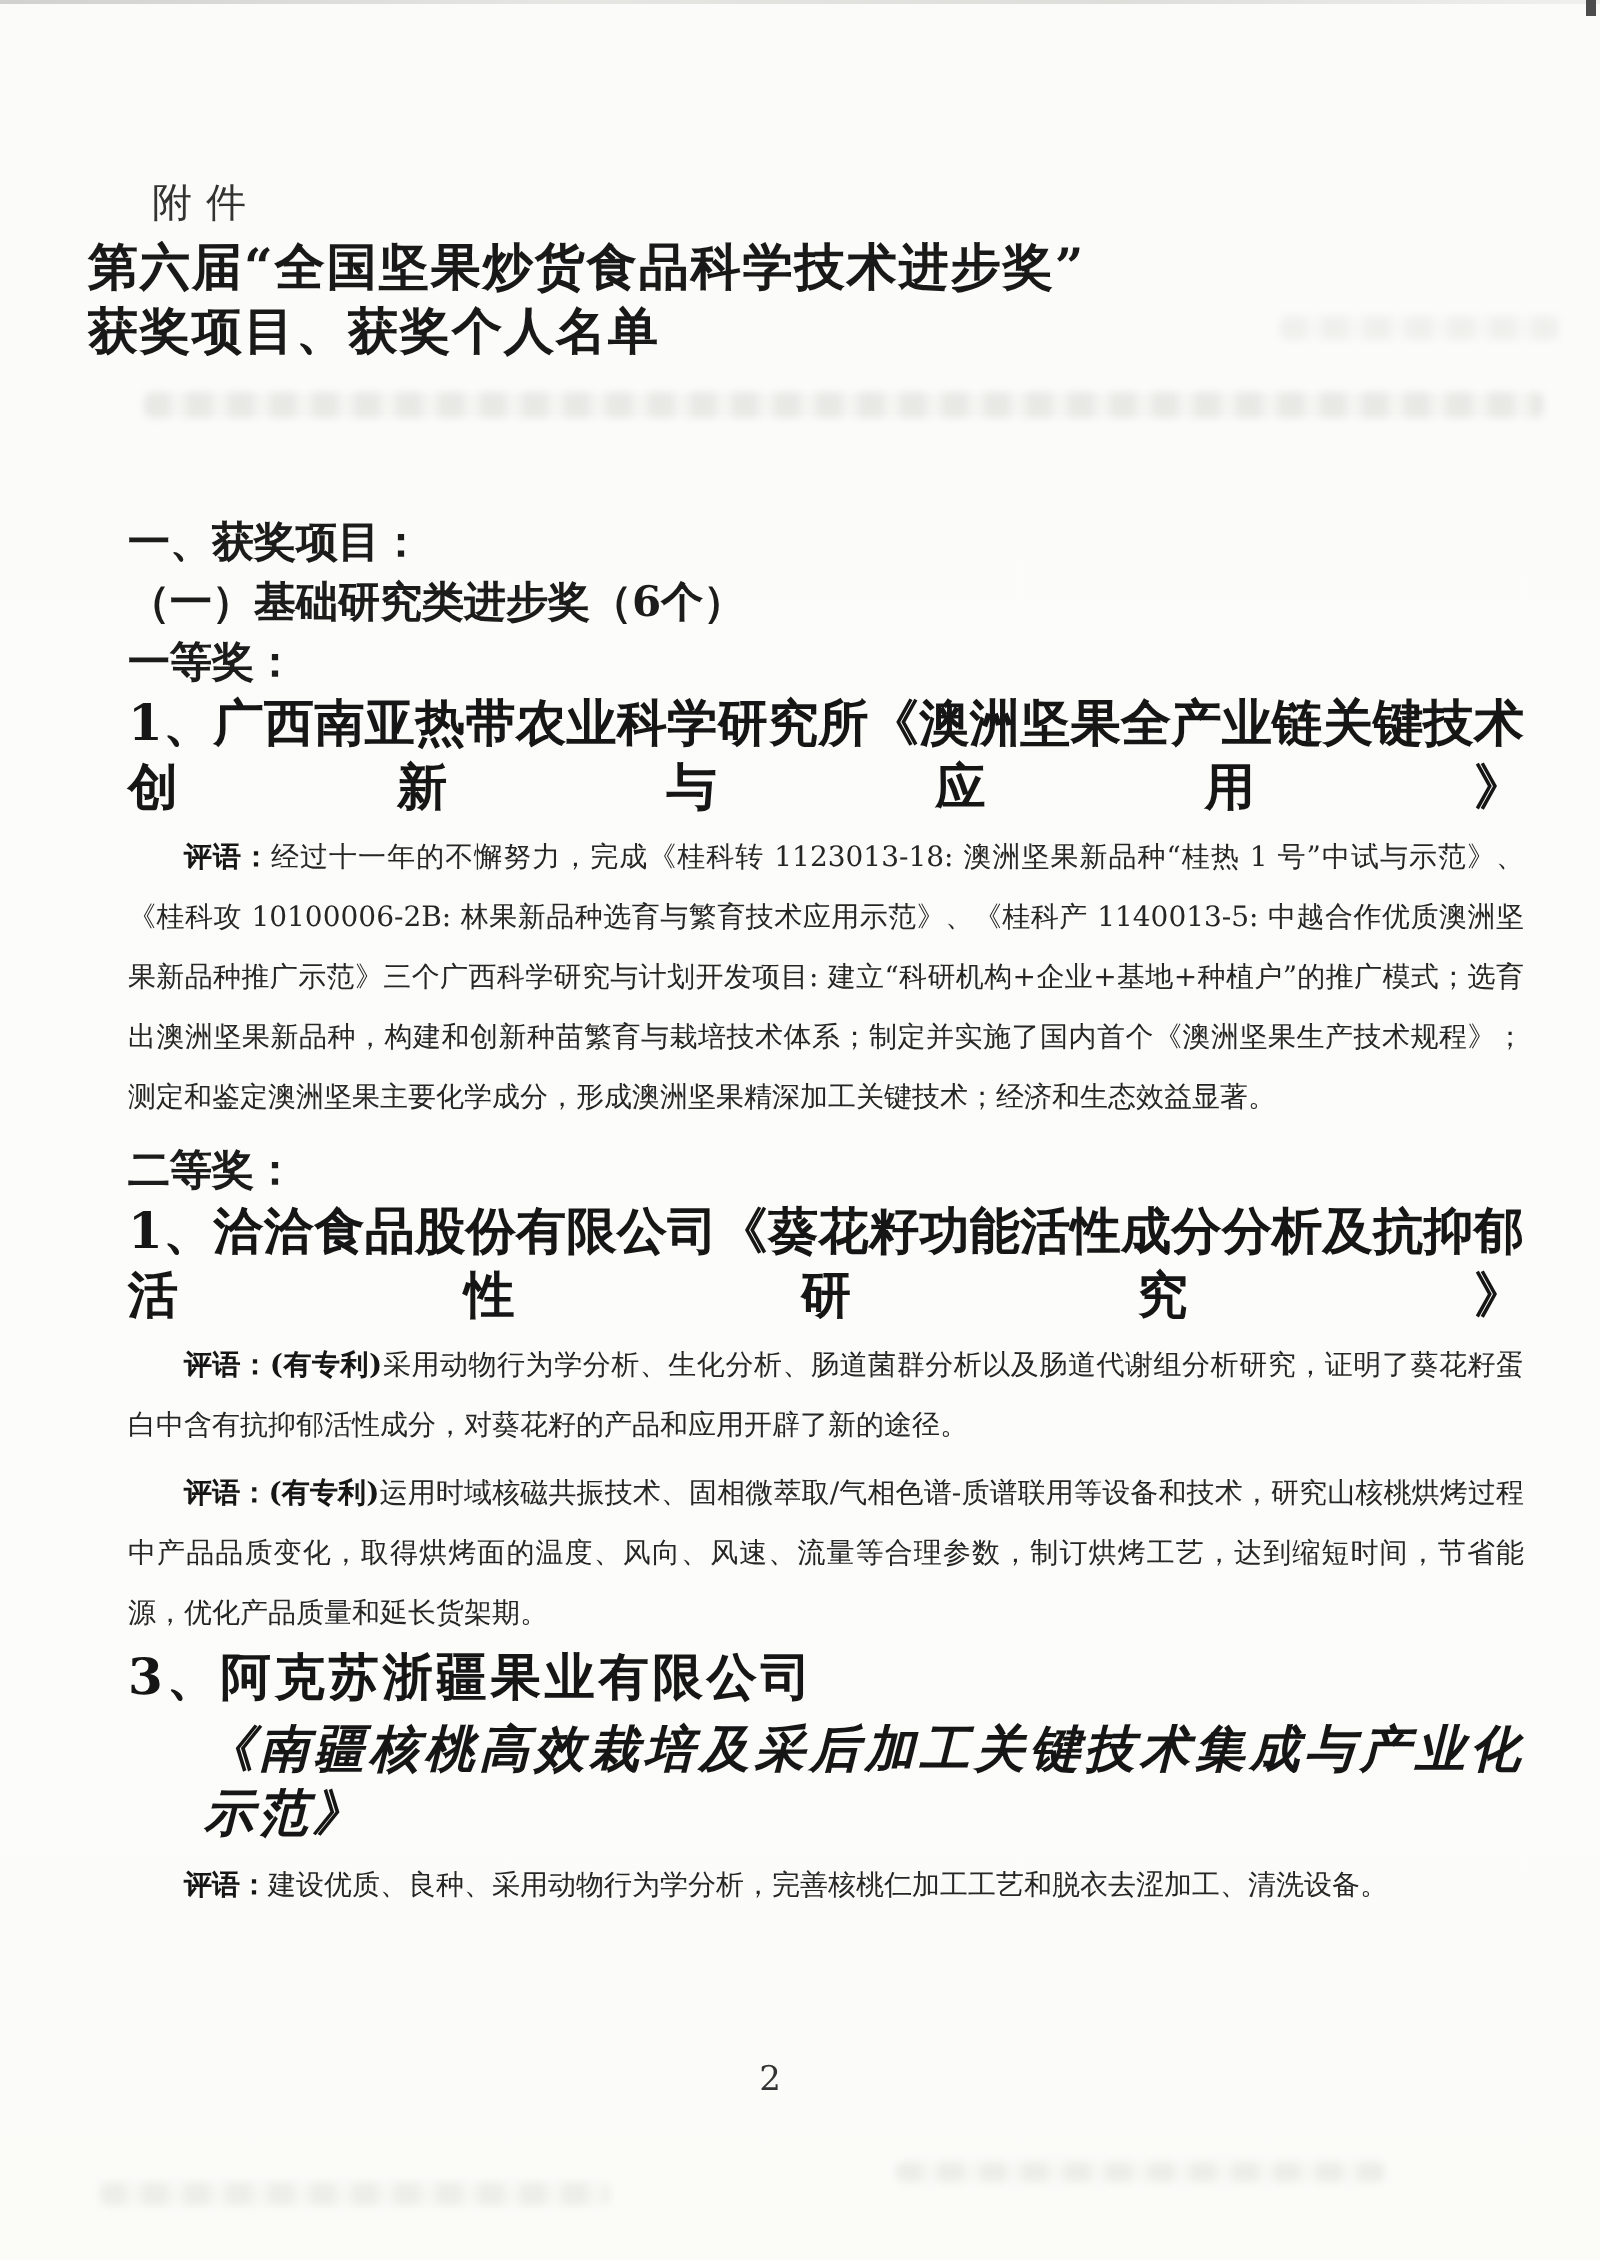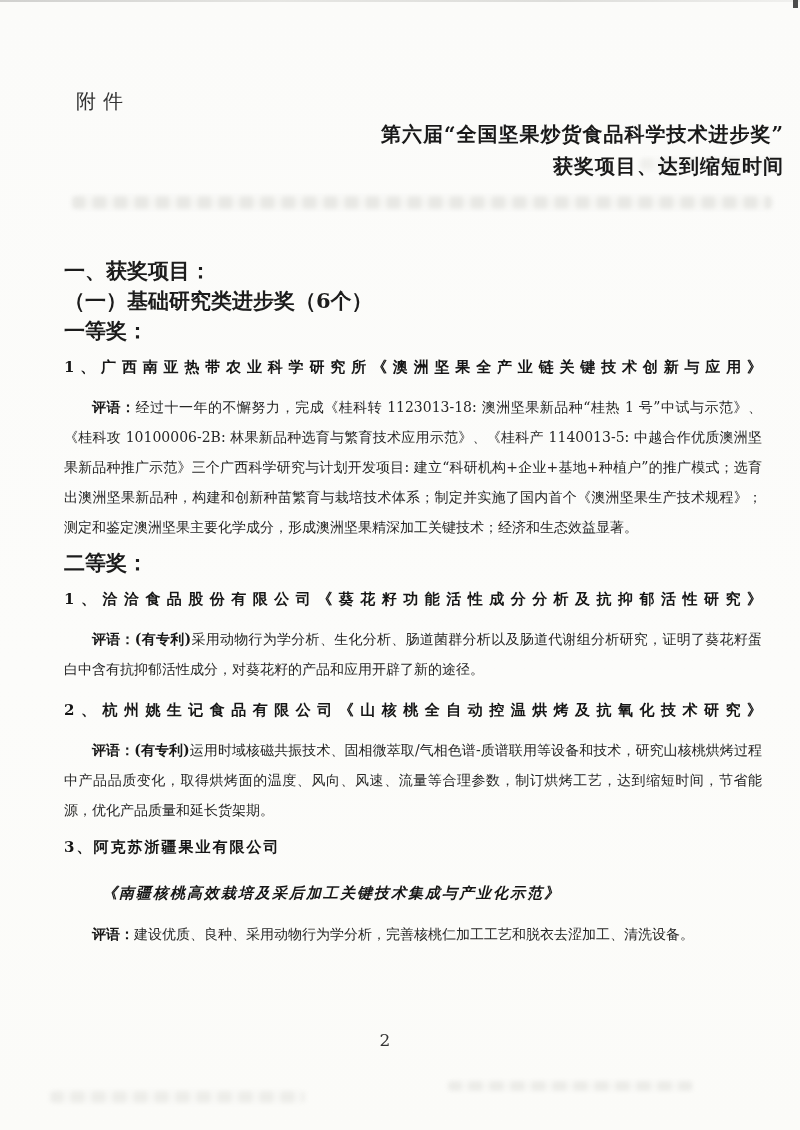--- a/index.html
+++ b/index.html
@@ -41,8 +41,8 @@
   }
   .doc-title {
     position: absolute; left: 44px; right: 16px; top: 118px;
-    text-align: right; font-weight: 700;
-    font-size: 20px; line-height: 32px; letter-spacing: 1px;
+    text-align: left; font-weight: 700;
+    font-size: 25px; line-height: 32px; letter-spacing: 1px;
     color: #191919;
   }
   .content {

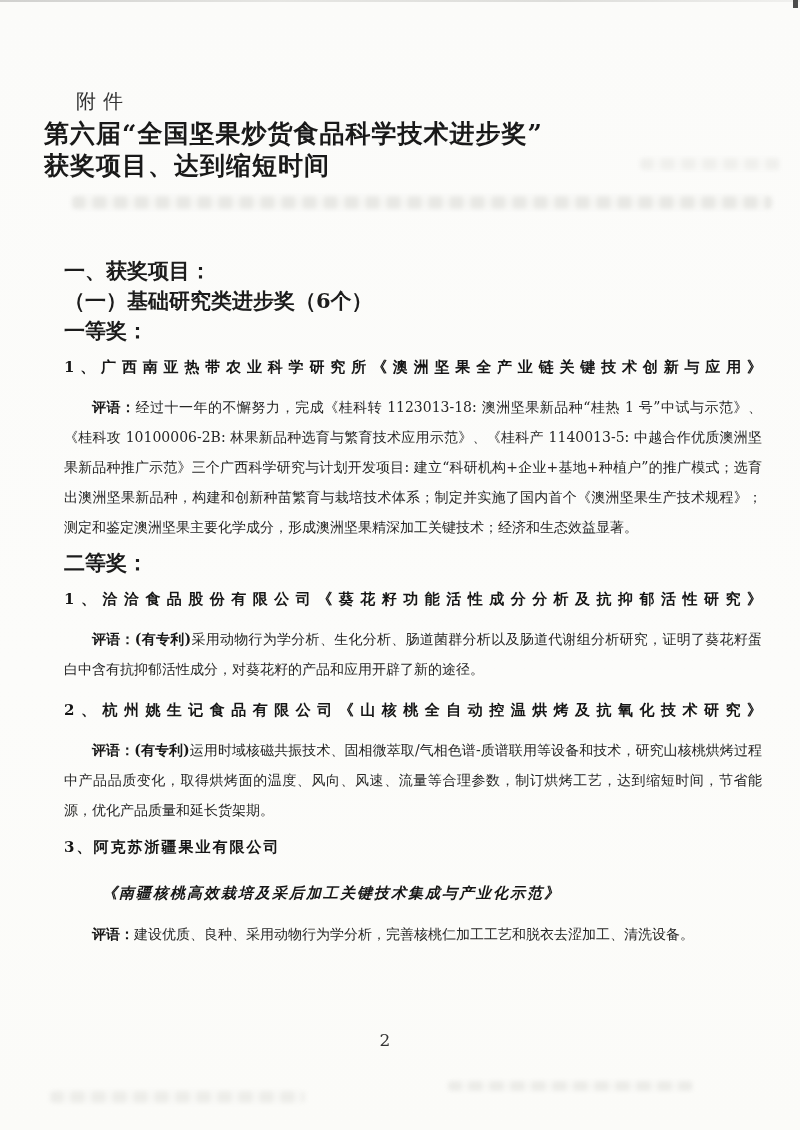--- a/index.html
+++ b/index.html
@@ -95,7 +95,7 @@
 
   <div class="doc-title">
     <div>第六届“全国坚果炒货食品科学技术进步奖”</div>
-    <div>获奖项目、达到缩短时间</div>
+    <div>获奖项目、获奖个人名单</div>
   </div>
 
   <div class="content">

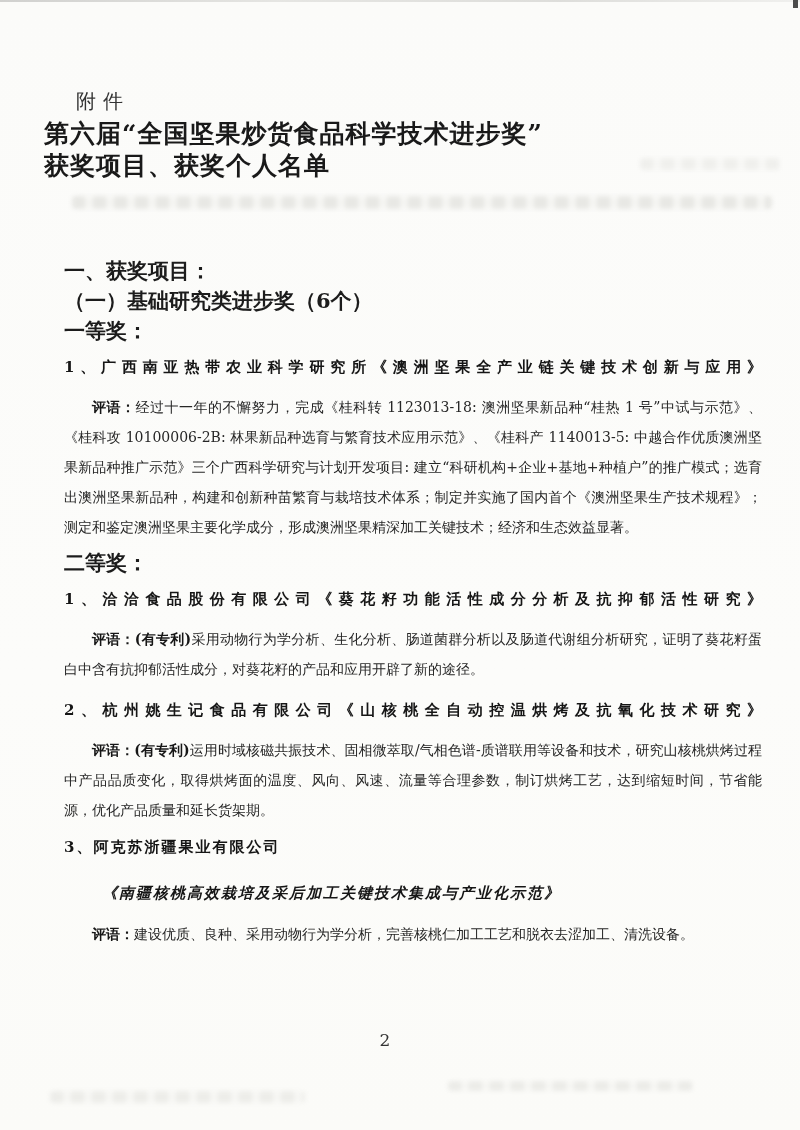--- a/index.html
+++ b/index.html
@@ -53,7 +53,7 @@
     color: #1c1c1c; white-space: nowrap;
   }
   .entry-title {
-    font-size: 15px; line-height: 42px; font-weight: 700;
+    font-size: 25px; line-height: 32px; font-weight: 700;
     color: #161616;
     text-align: justify; text-align-last: justify;
   }

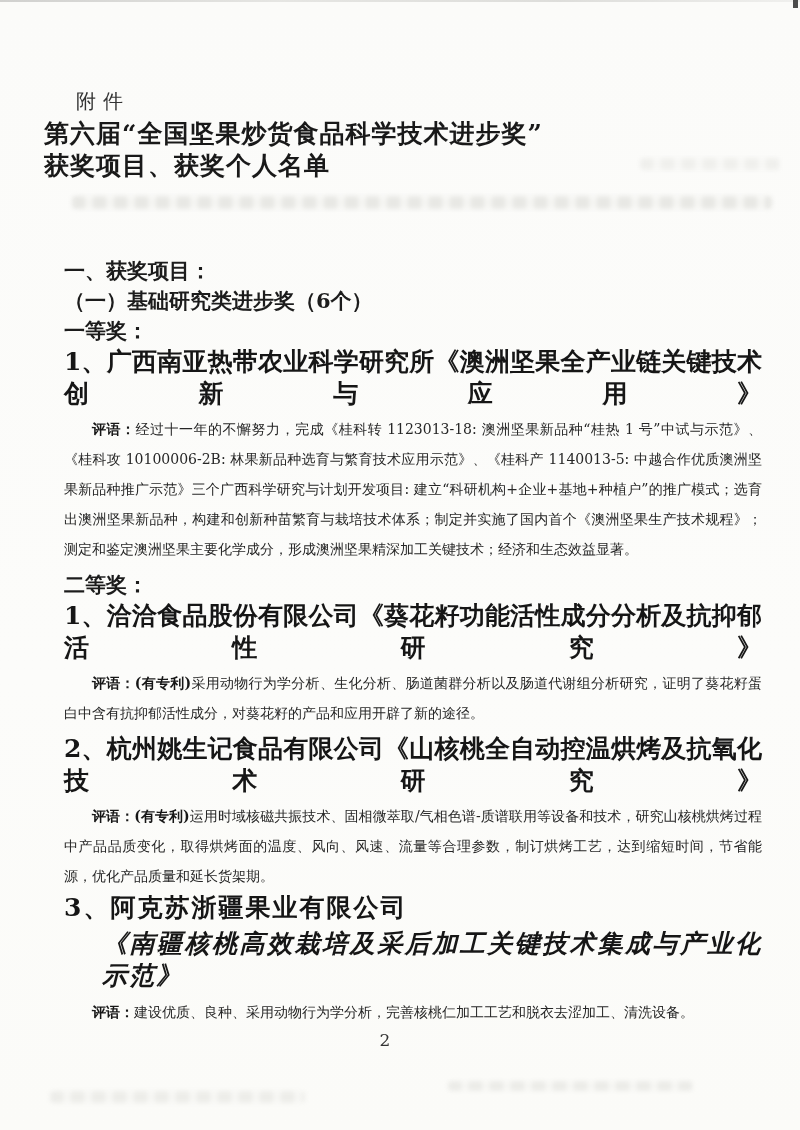--- a/index.html
+++ b/index.html
@@ -116,7 +116,6 @@
 
     <p class="review"><span class="lbl">评语：</span><span class="patent">(有专利)</span><span>采用动物行为学分析、生化分析、肠道菌群分析以及肠道代谢组分析研究，证明了葵花籽蛋白中含有抗抑郁活性成分，对葵花籽的产品和应用开辟了新的途径。</span></p>
 
-    <div class="entry-title mt5">2、杭州姚生记食品有限公司《山核桃全自动控温烘烤及抗氧化技术研究》</div>
 
     <p class="review"><span class="lbl">评语：</span><span class="patent">(有专利)</span><span>运用时域核磁共振技术、固相微萃取/气相色谱-质谱联用等设备和技术，研究山核桃烘烤过程中产品品质变化，取得烘烤面的温度、风向、风速、流量等合理参数，制订烘烤工艺，达到缩短时间，节省能源，优化产品质量和延长货架期。</span></p>
 

